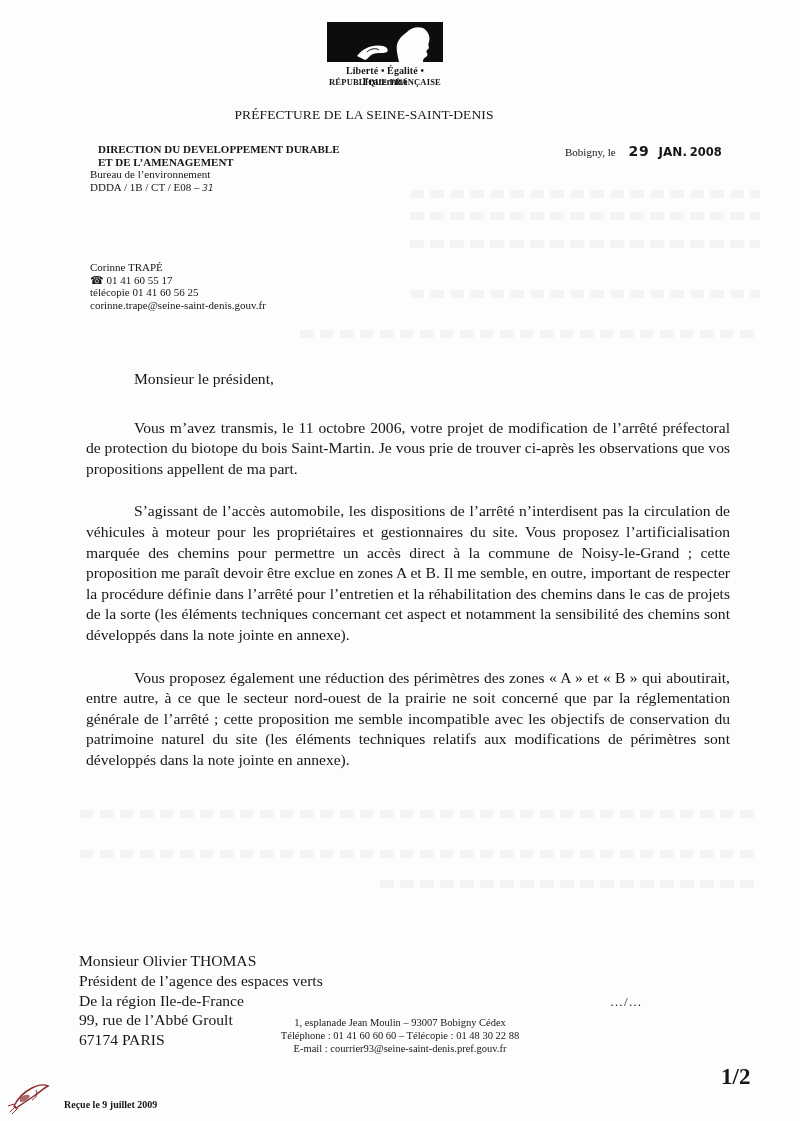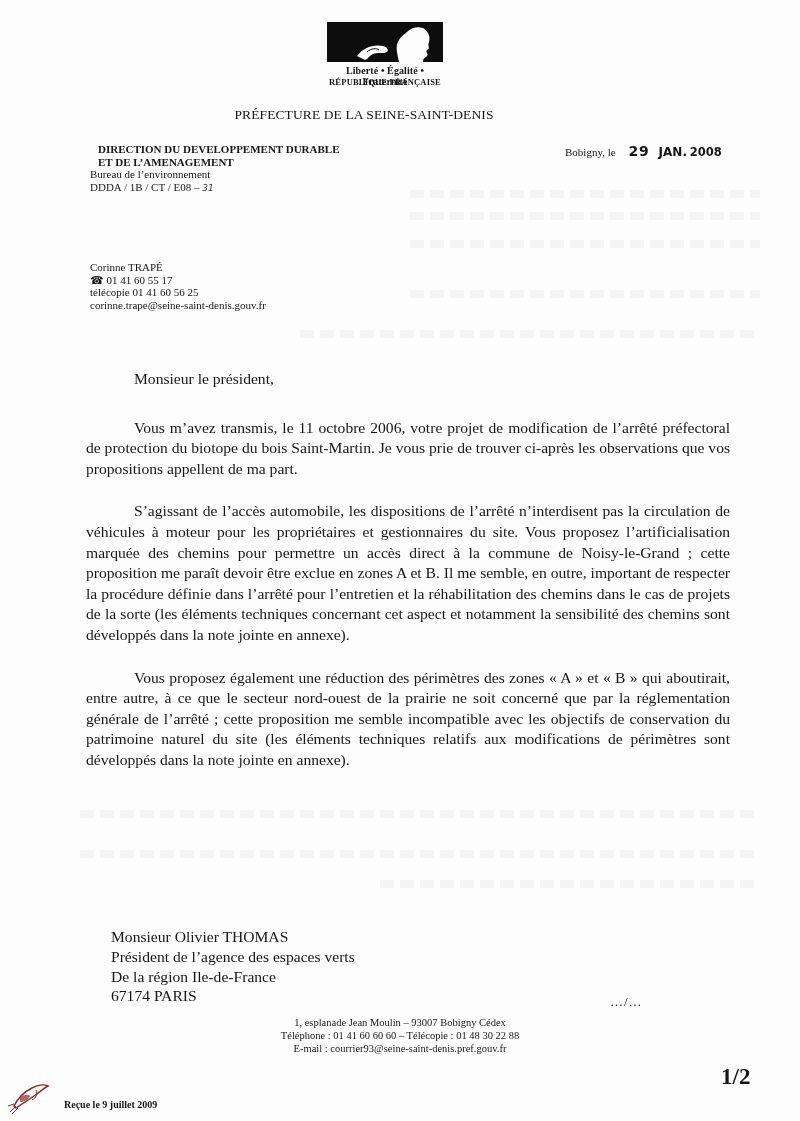--- a/index.html
+++ b/index.html
@@ -78,7 +78,7 @@
     #body-text p.salutation { margin-bottom: 28px; }
 
     #recipient {
-      left: 79px; top: 927px; font-size: 15.6px; line-height: 19.8px; margin-left: 32px;
+      left: 79px; top: 951px; font-size: 15.6px; line-height: 19.8px;
     }
 
     #continued {

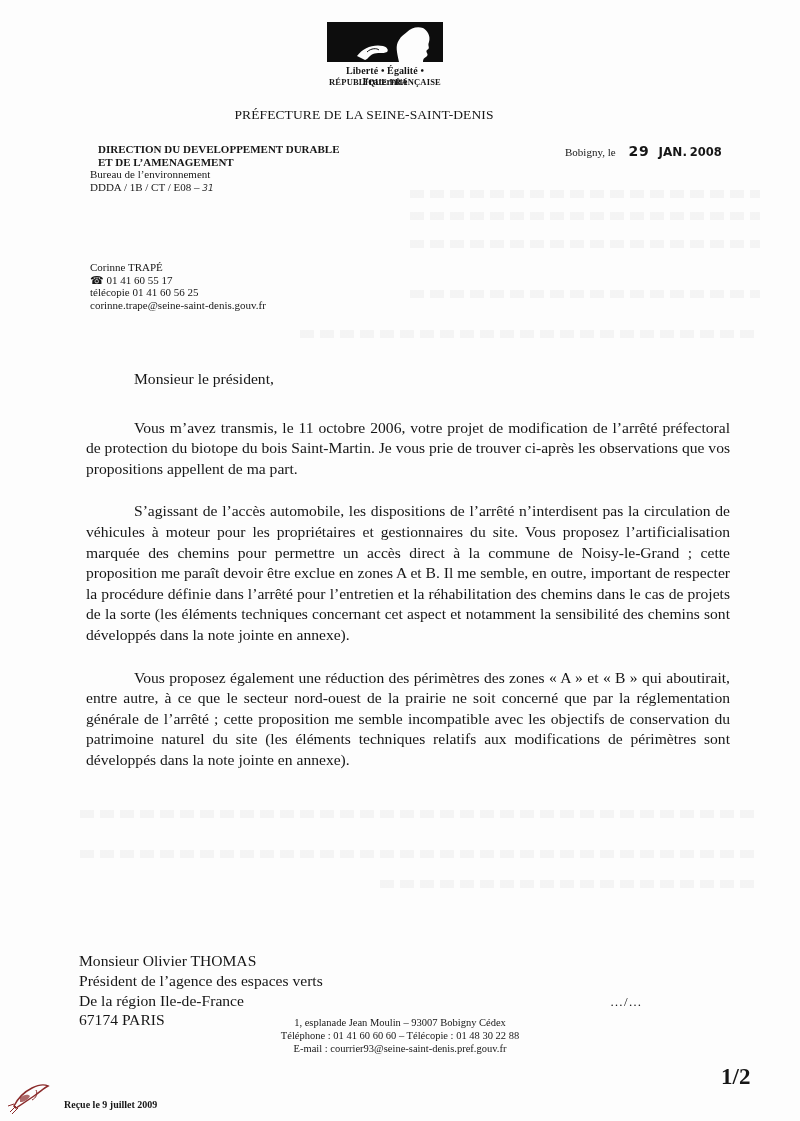--- a/index.html
+++ b/index.html
@@ -164,6 +164,7 @@
   <div>Monsieur Olivier THOMAS</div>
   <div>Président de l’agence des espaces verts</div>
   <div>De la région Ile-de-France</div>
+  <div>99, rue de l’Abbé Groult</div>
   <div>67174 PARIS</div>
 </div>
 

